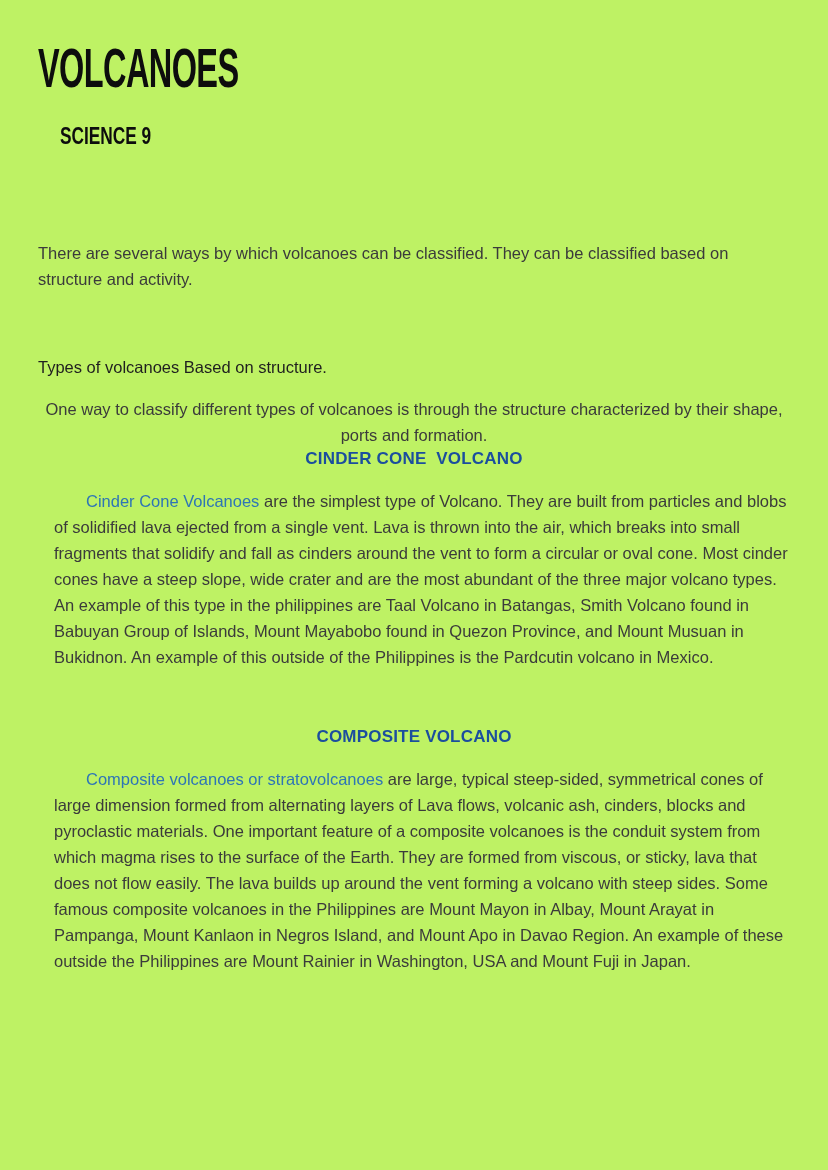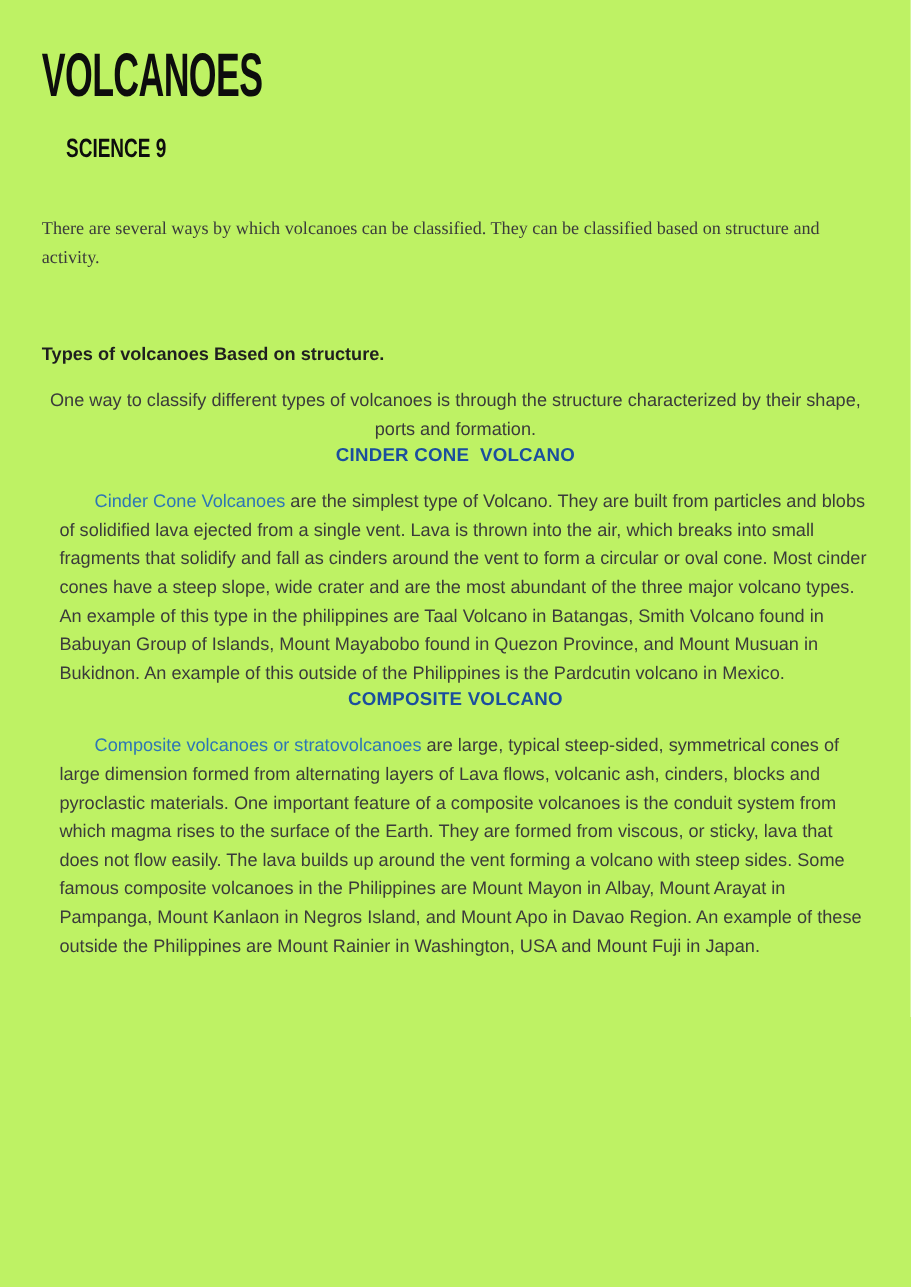--- a/index.html
+++ b/index.html
@@ -47,7 +47,7 @@
     line-height: 26px;
     color: #3b3b3b;
   }
-  .intro { margin-top: 47px; font-family: Liberation Serif, serif; }
+  .intro { margin-top: 92px; }
 
   .bold-heading {
     margin-top: 62px;

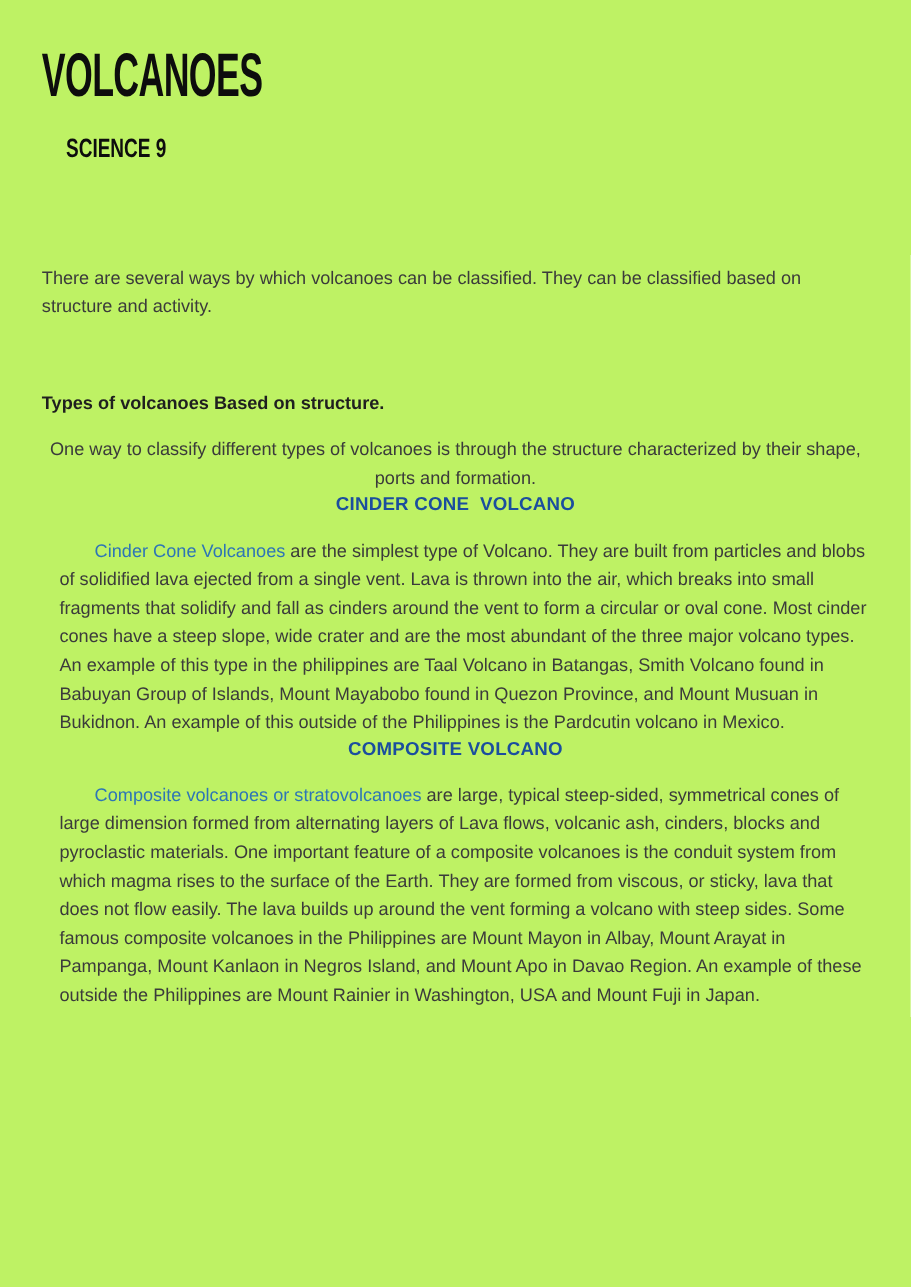--- a/index.html
+++ b/index.html
@@ -53,7 +53,7 @@
     margin-top: 62px;
     font-size: 16.5px;
     line-height: 26px;
-    font-weight: 700;
+    font-weight: 400;
     color: #1f1f1f;
   }
   .structure-par { margin-top: 16px; text-align: center; }

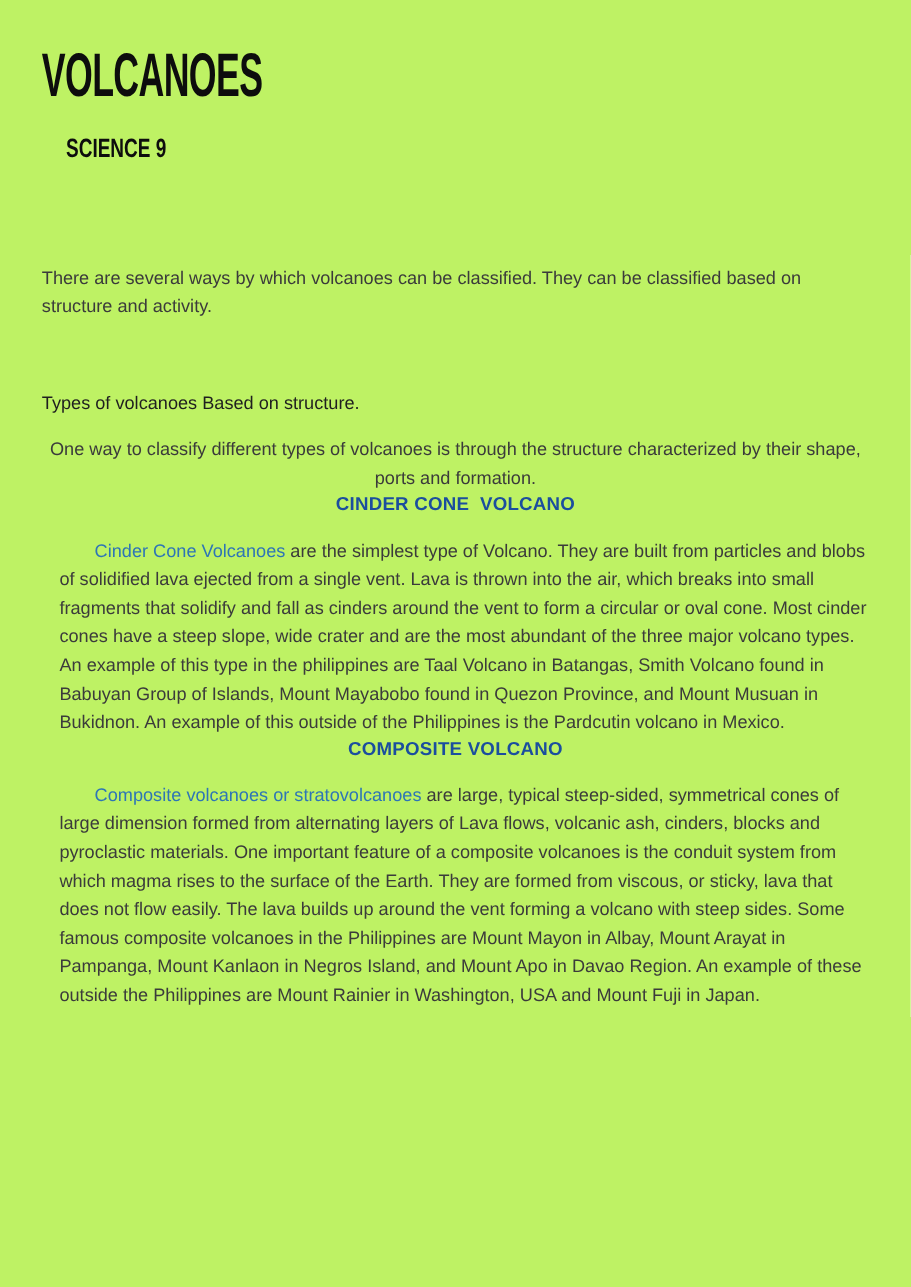--- a/index.html
+++ b/index.html
@@ -68,7 +68,7 @@
     letter-spacing: 0.2px;
   }
   .cinder-heading { }
-  .composite-heading { }
+  .composite-heading { margin-top: 56px; }
 
   .indent-par {
     margin-top: 18px;

